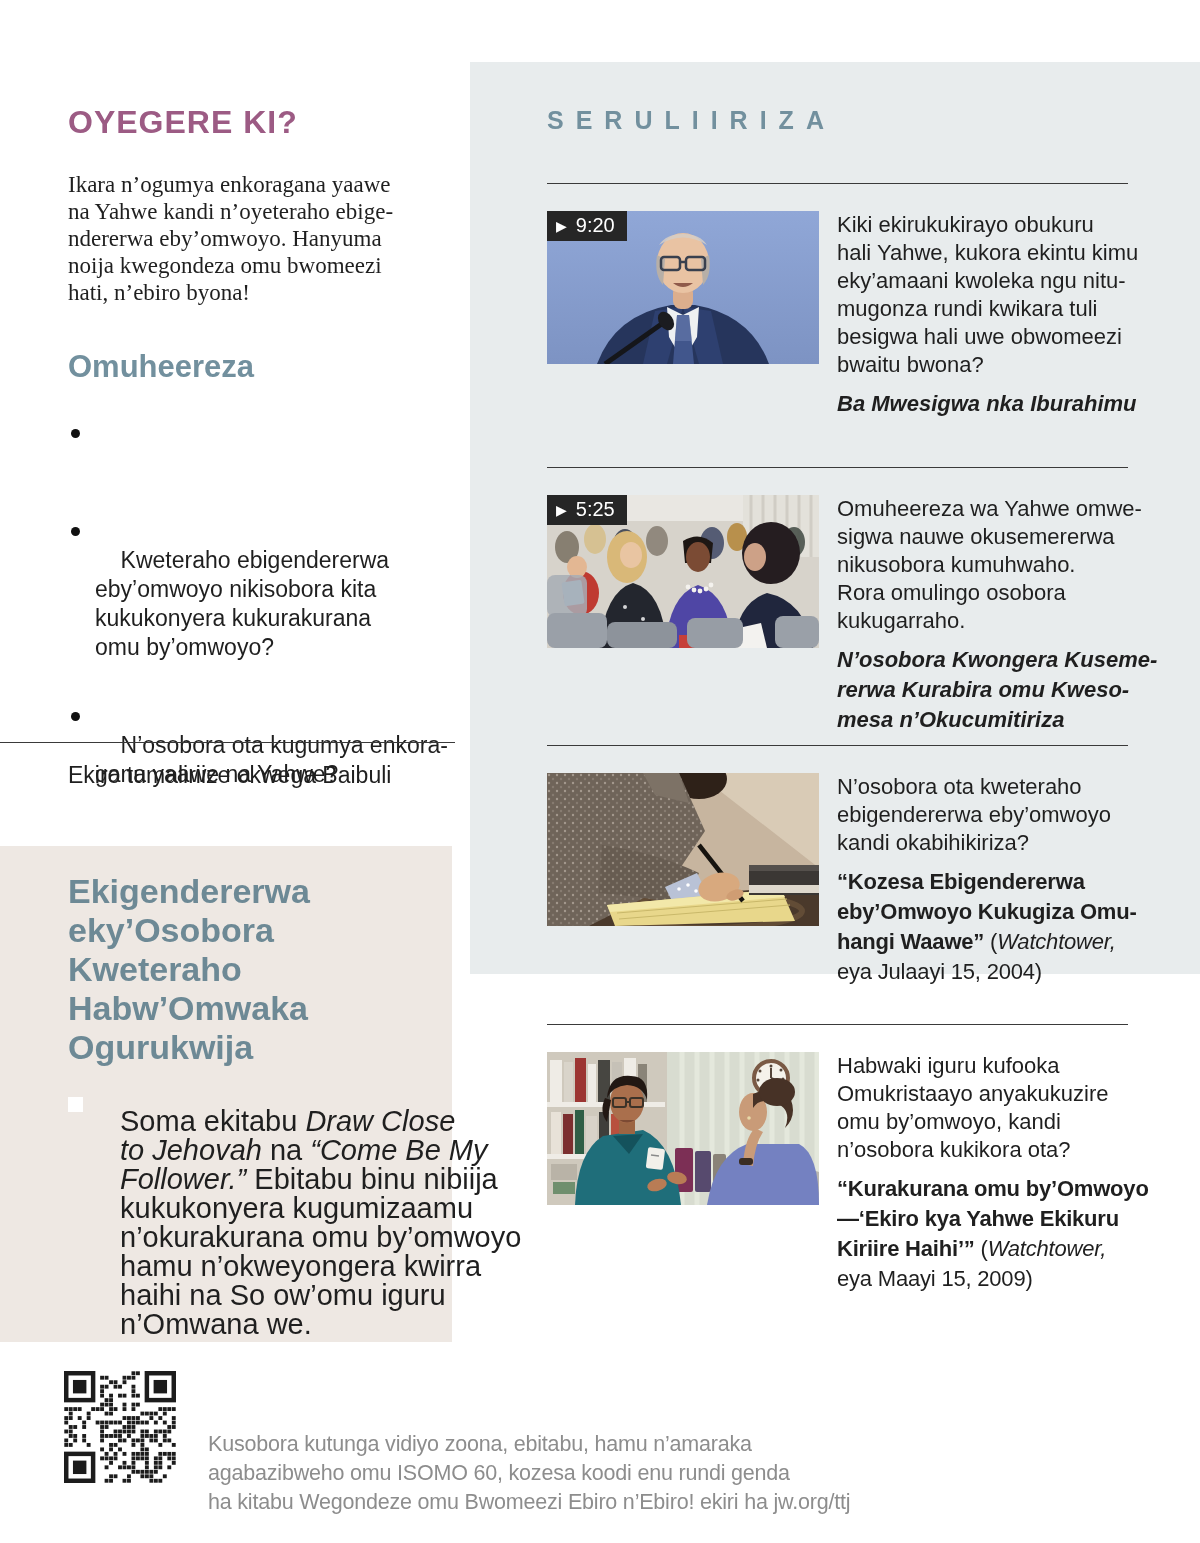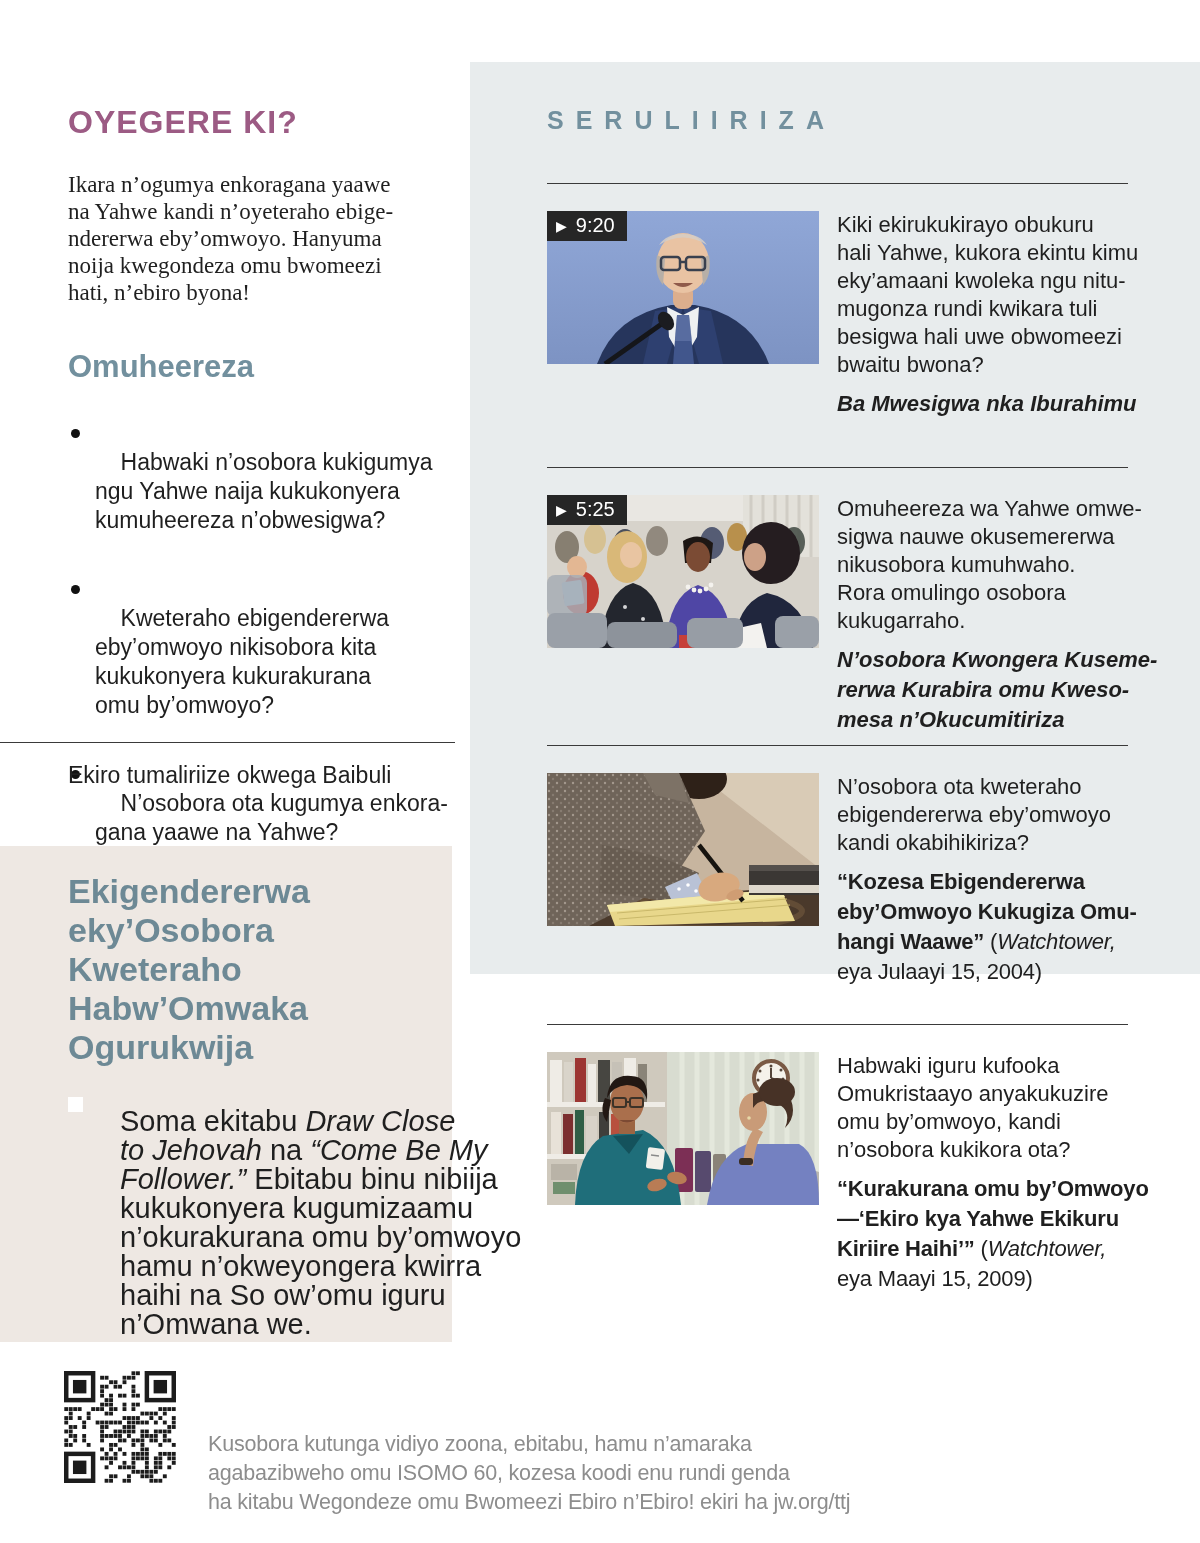--- a/index.html
+++ b/index.html
@@ -67,9 +67,7 @@
 
 <ul class="bullets">
   <li class="pre">
-    <span class="dot"></span><span>Habwaki n’osobora kukigumya
-ngu Yahwe naija kukukonyera
-kumuheereza n’obwesigwa?</span>
+    <span class="dot"></span>
   </li>
   <li class="pre">
     <span class="dot"></span><span>Kweteraho ebigendererwa

